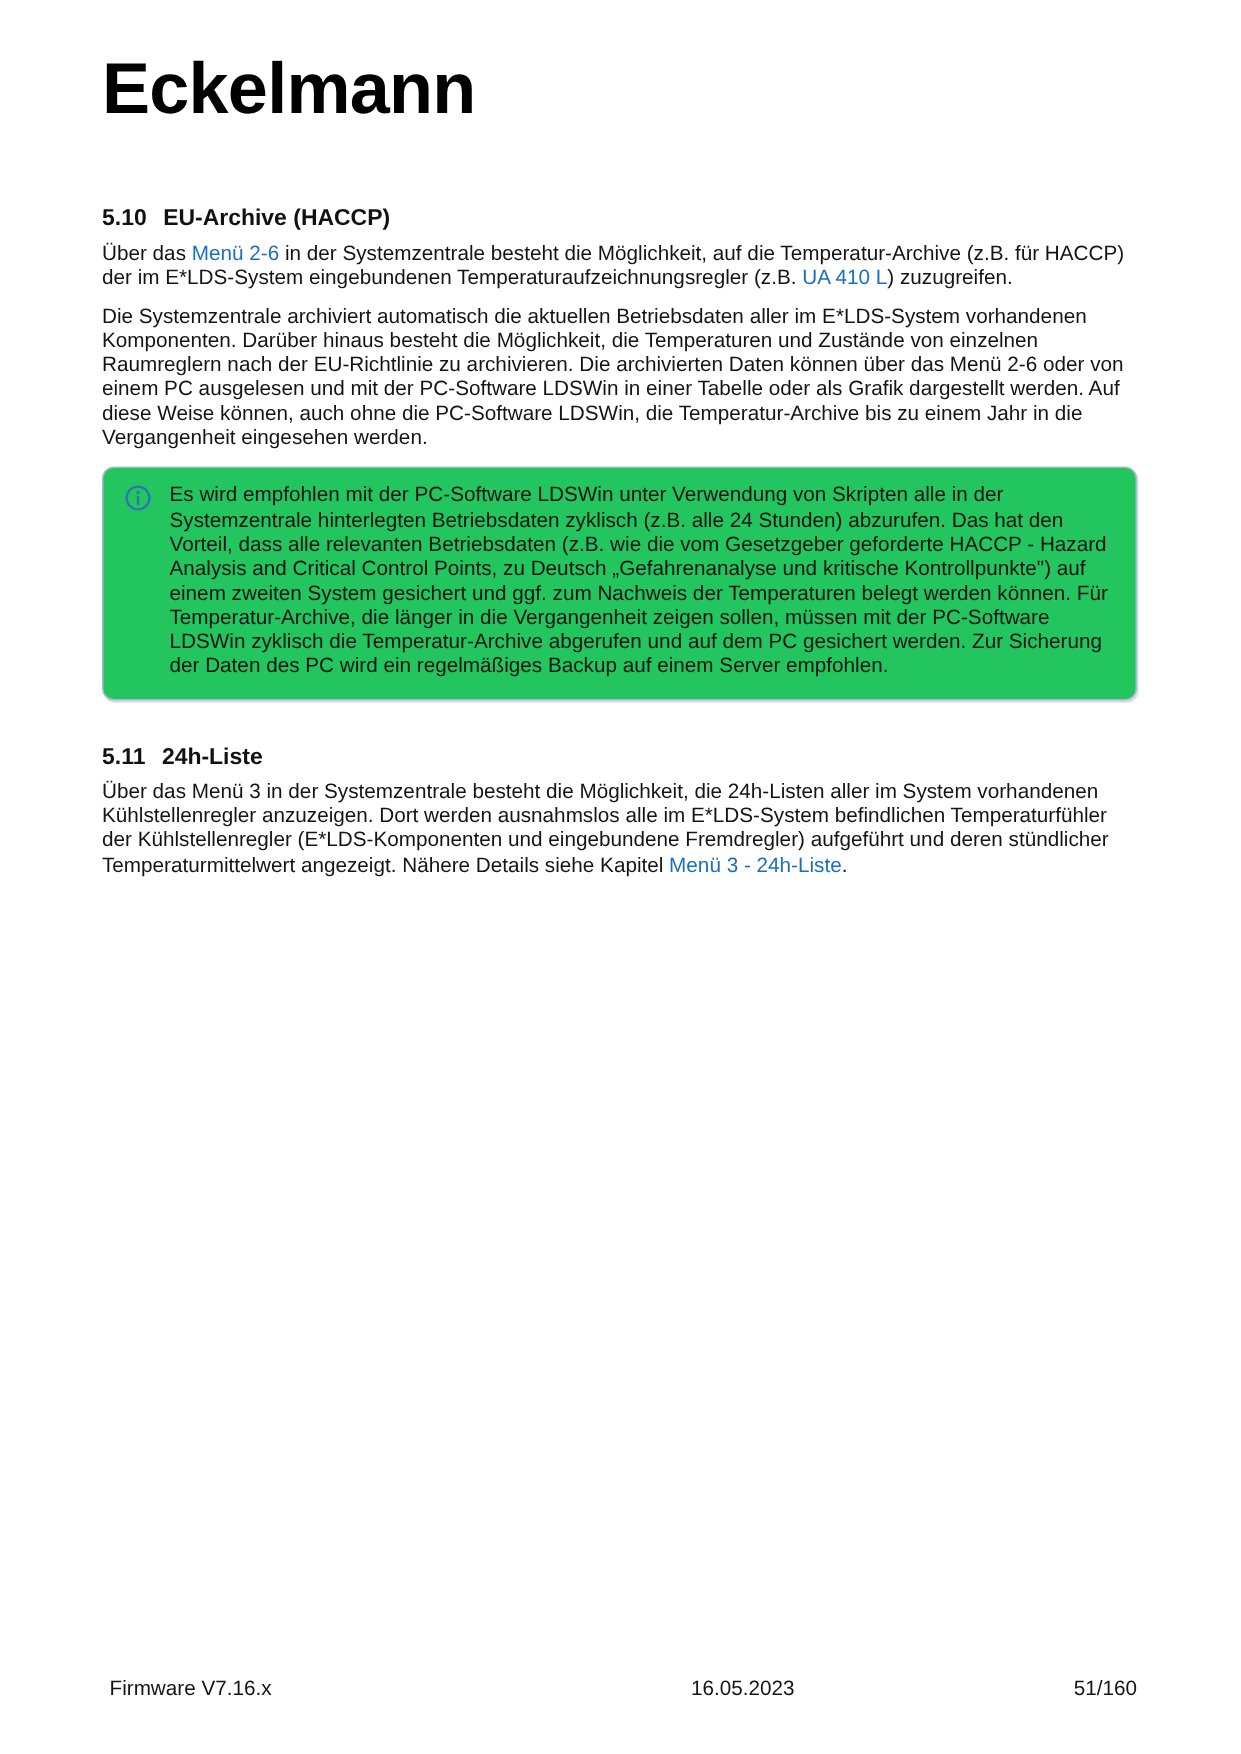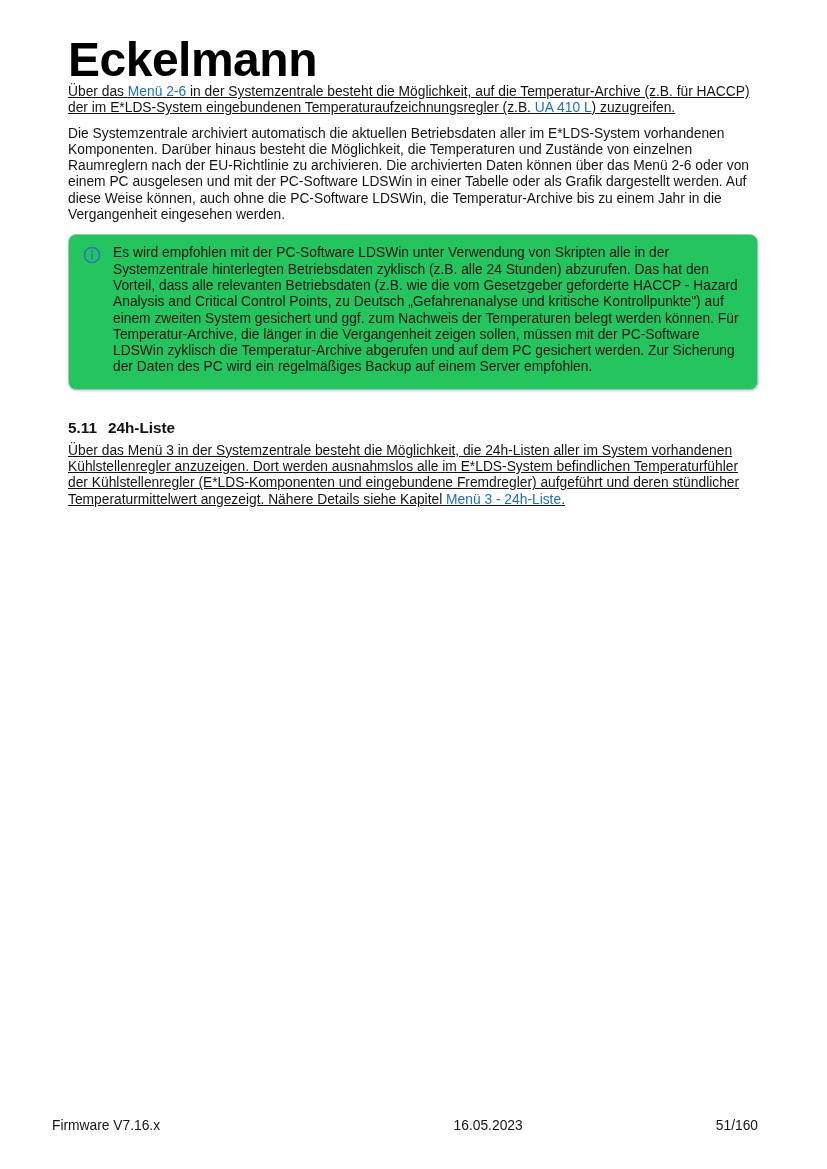--- a/index.html
+++ b/index.html
@@ -95,6 +95,7 @@
 
     <div class="logo">Eckelmann</div>
 
+    <h2 class="section-heading"><span class="sec-num">5.10</span><span>EU-Archive (HACCP)</span></h2>
 
     <p class="para first"><span>Über das </span><a class="doc-link">Menü 2-6</a><span> in der Systemzentrale besteht die Möglichkeit, auf die Temperatur-Archive (z.B. für HACCP) der im E*LDS-System eingebundenen Temperaturaufzeichnungsregler (z.B. </span><a class="doc-link">UA 410 L</a><span>) zuzugreifen.</span></p>
 

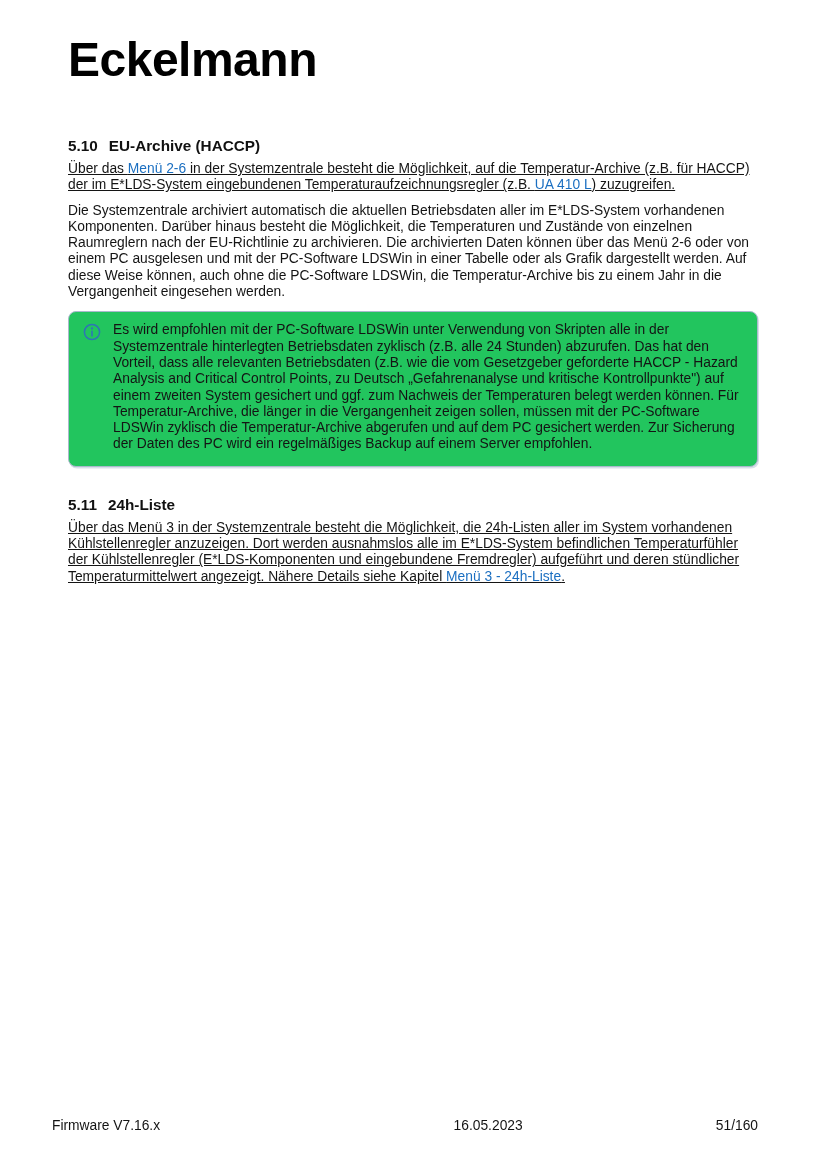--- a/index.html
+++ b/index.html
@@ -41,7 +41,7 @@
     line-height: 16.3px;
     color: #141414;
   }
-  .para.first { margin-top: 6px; text-decoration: underline; }
+  .para.first { margin-top: 6px; }
   .para.gap { margin-top: 9px; }
   a.doc-link {
     color: #1b6fc1;

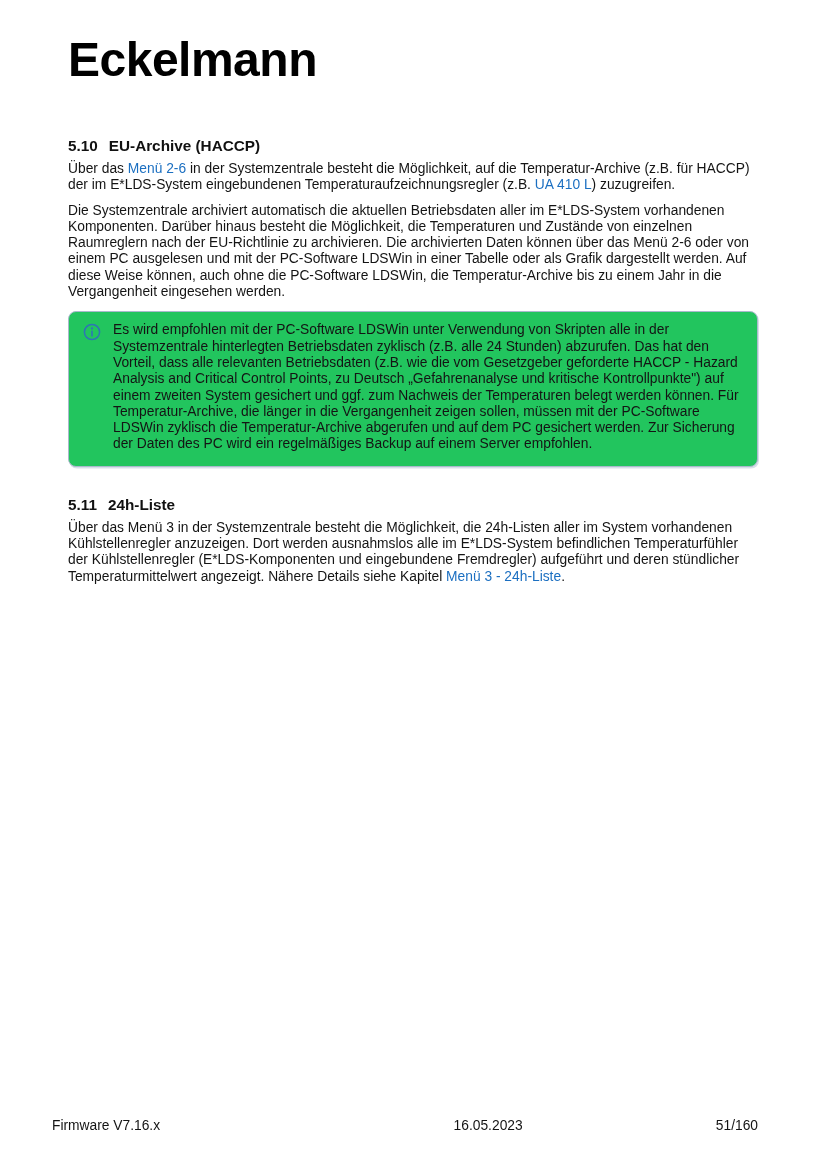--- a/index.html
+++ b/index.html
@@ -75,7 +75,7 @@
   .h511 { margin-top: 28px; }
   .footer {
     position: absolute;
-    left: 52px;
+    left: 73px;
     right: 69px;
     top: 1118px;
     font-size: 13.8px;

